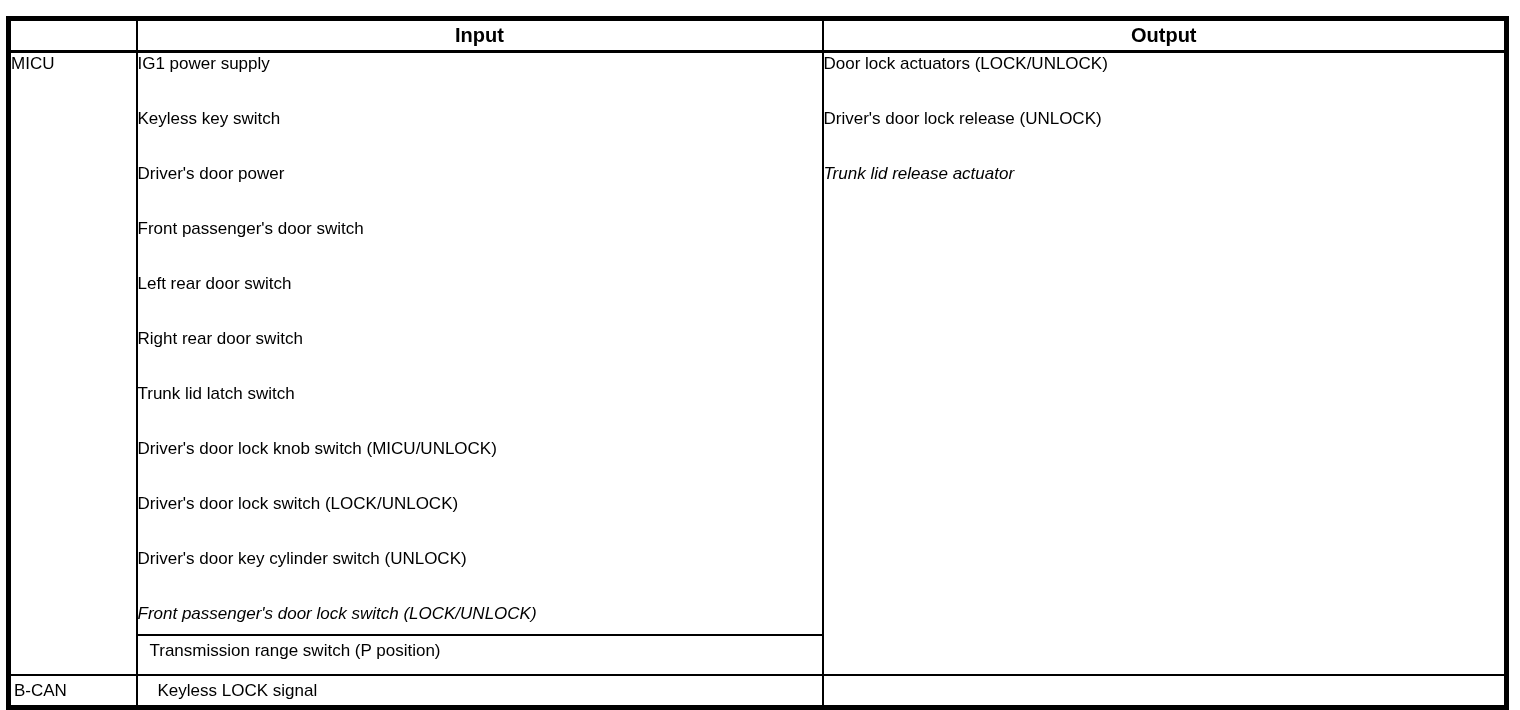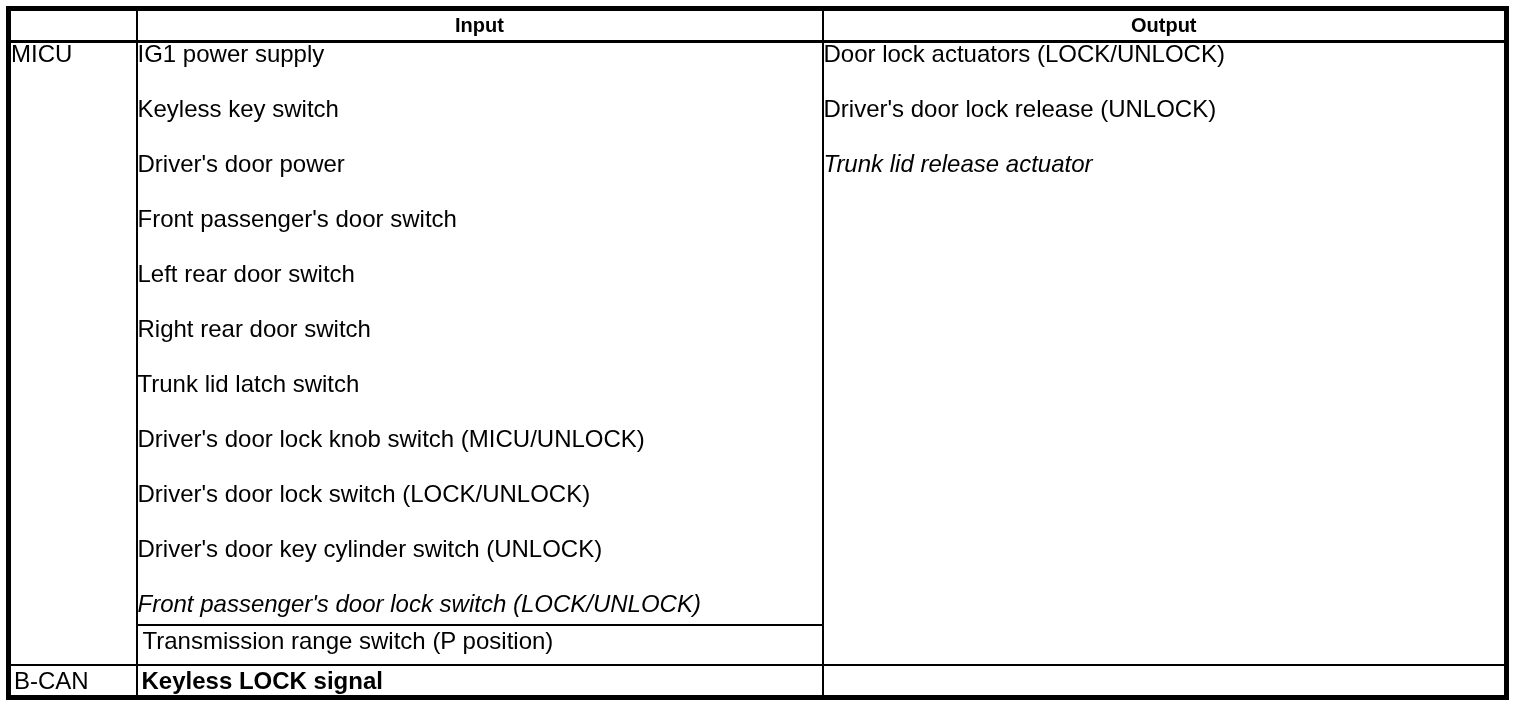--- a/index.html
+++ b/index.html
@@ -22,7 +22,7 @@
     table-layout: fixed;
     position: absolute;
     left: 6px;
-    top: 6px;
+    top: 16px;
     width: 1502px;
     border: 5px solid #000;
   }

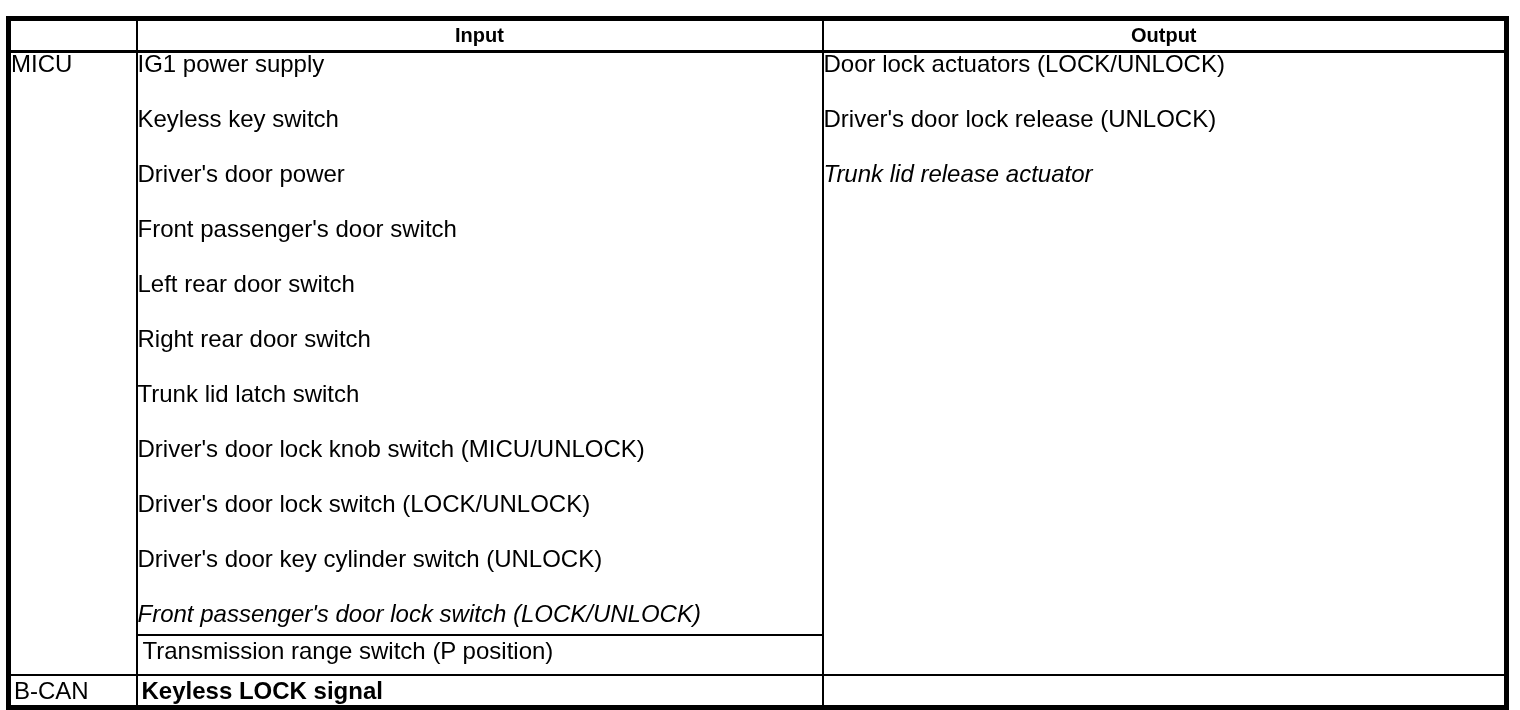--- a/index.html
+++ b/index.html
@@ -30,7 +30,7 @@
     border: 2px solid #000;
     padding: 0;
     vertical-align: top;
-    font-size: 24px;
+    font-size: 17px;
     line-height: 21px;
     overflow: hidden;
   }

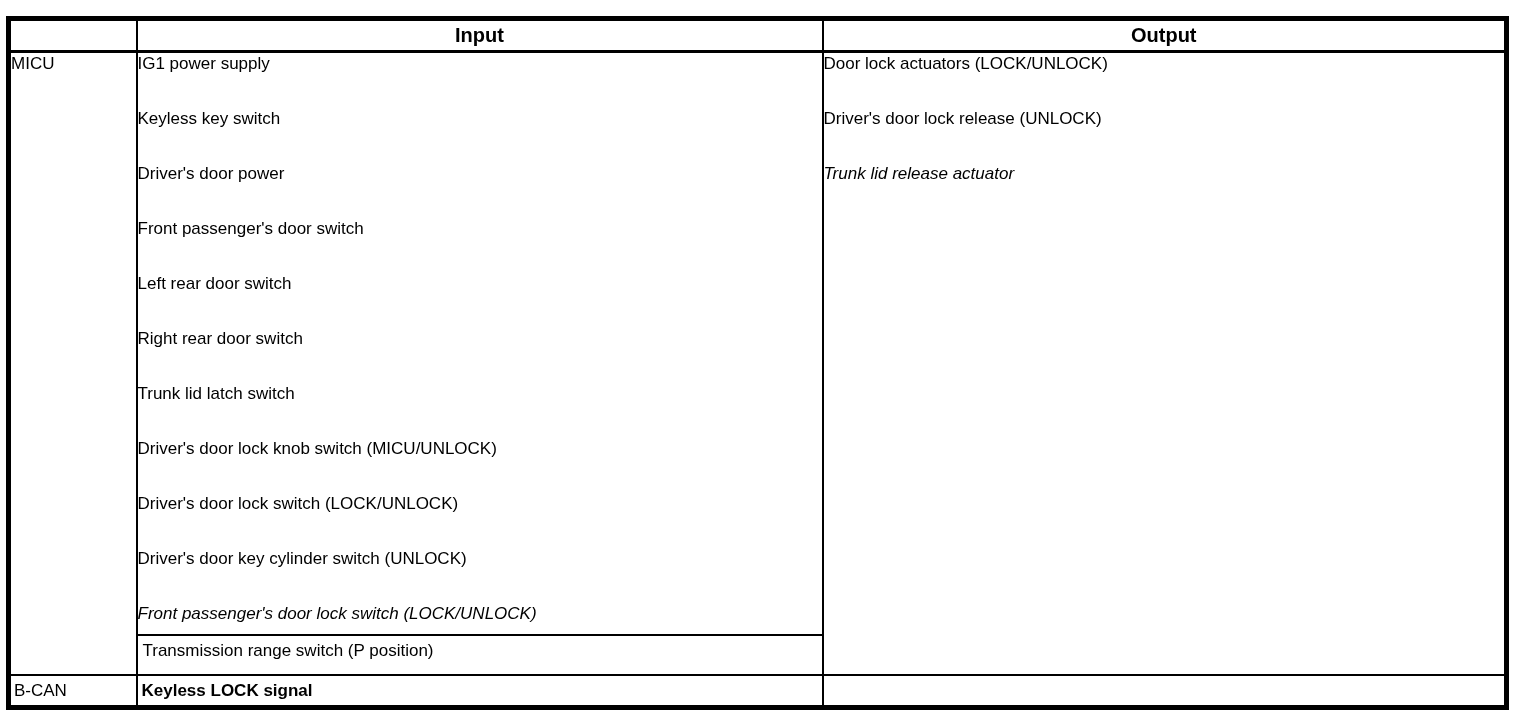--- a/index.html
+++ b/index.html
@@ -59,7 +59,7 @@
   }
   tr.subrow td.sub-cell {
     height: 34px;
-    padding: 4px 4px 0 5px;
+    padding: 4px 4px 0 12px;
     white-space: nowrap;
   }
   tr.bcan td {

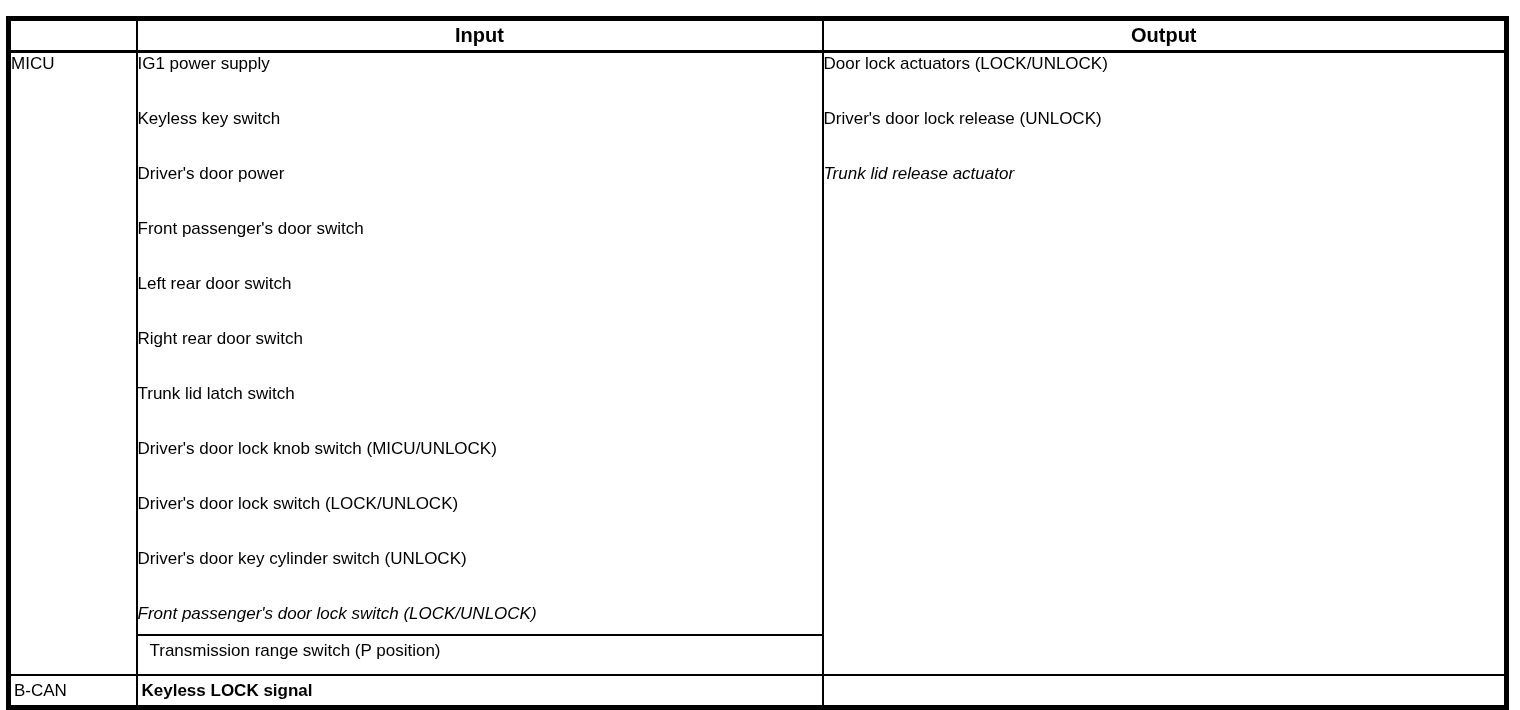--- a/index.html
+++ b/index.html
@@ -69,8 +69,7 @@
     white-space: nowrap;
   }
   tr.bcan td.bcan-input {
-    padding-left: 4px;
-    font-weight: bold;
+    padding-left: 20px;
   }
 </style>
 </head>

